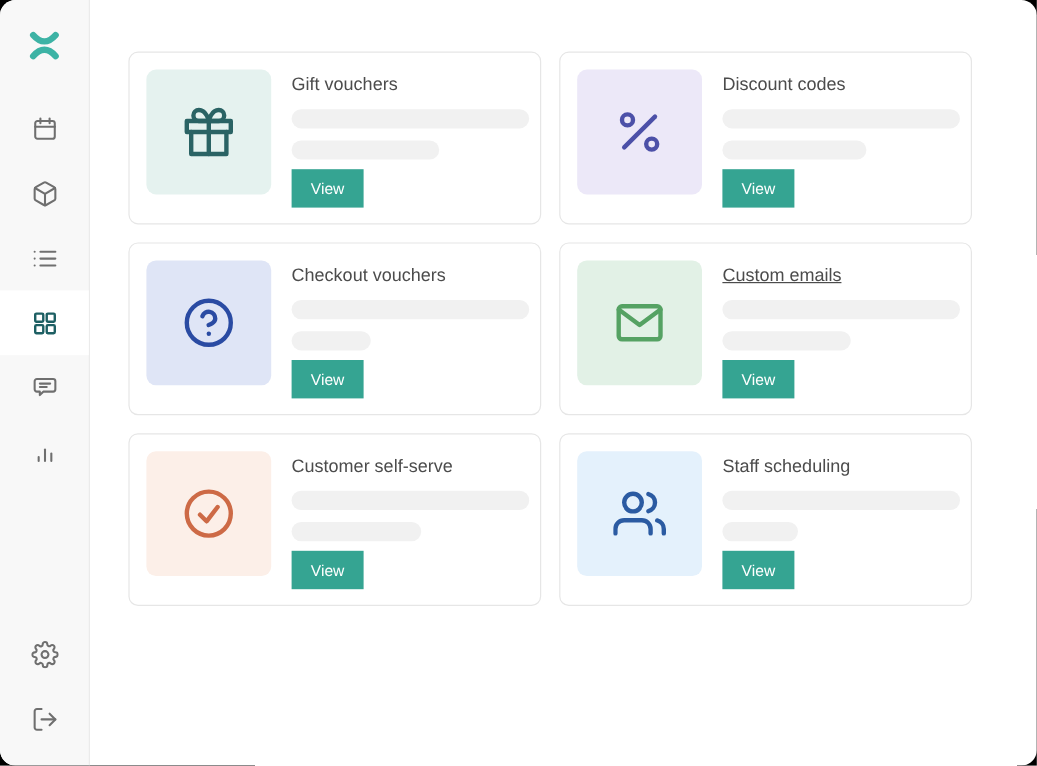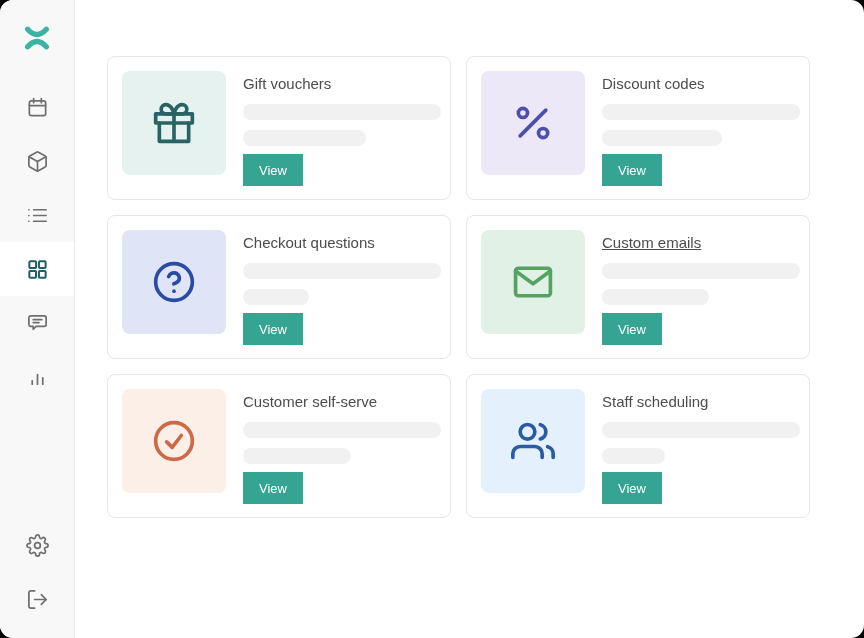--- a/index.html
+++ b/index.html
@@ -35,7 +35,7 @@
   .section-label { margin-top:22px; font-size:15px; font-weight:700; }
 
   .cards-grid {
-    margin-top:28px; display:grid;
+    margin-top:15px; display:grid;
     grid-template-columns:344px 344px; column-gap:15px; row-gap:15px;
   }
   .card {

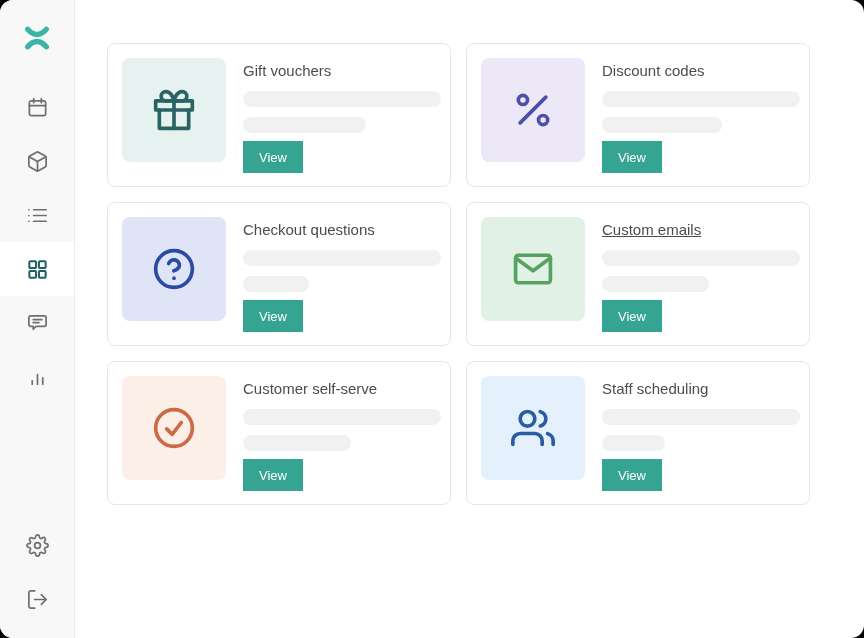--- a/index.html
+++ b/index.html
@@ -214,7 +214,7 @@
           </span>
         </div>
         <div class="card-body">
-          <div class="card-title" style="color: rgb(76, 76, 76);">Checkout questions</div>
+          <div class="card-title" style="color: rgb(76, 76, 76);">Checkout vouchers</div>
           <div class="skel bar-1" style="width: 198px;"></div>
           <div class="skel bar-2" style="width: 66px;"></div>
           <button class="view-btn" style="background: rgb(53, 164, 146);">View</button>

